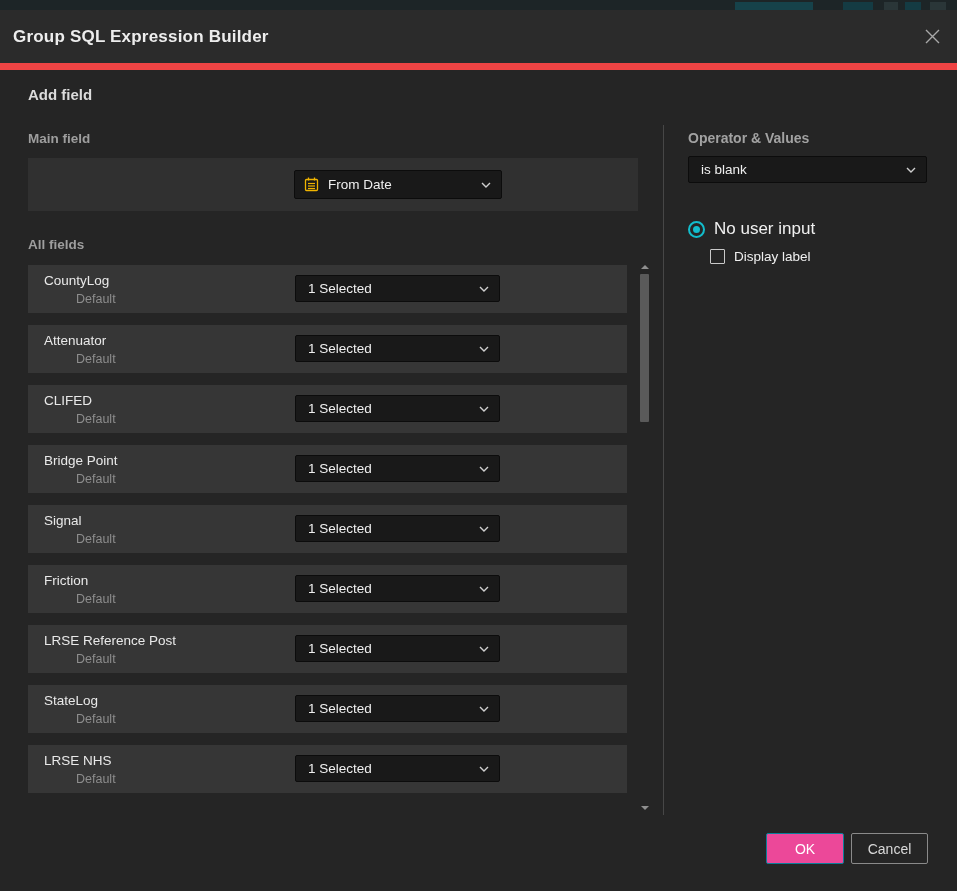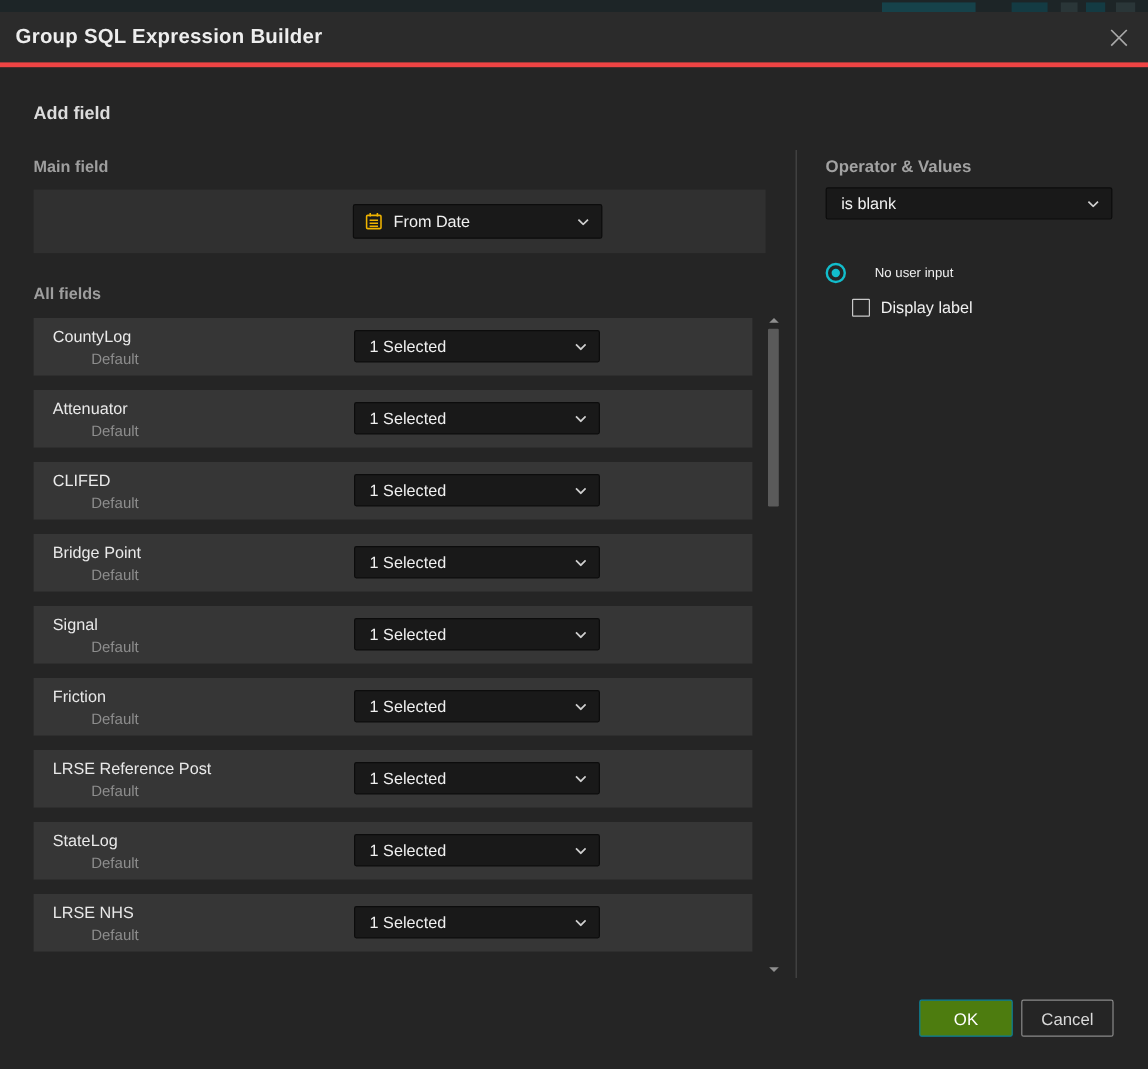--- a/index.html
+++ b/index.html
@@ -24,9 +24,9 @@
   }
 
   .dialog-header {
-    position: absolute; top: 0; left: 0; width: 100%; height: 46px;
+    position: absolute; top: 0; left: 0; width: 100%; height: 60px;
     background: #2b2b2b;
-    border-bottom: 4px solid #ef4444;
+    border-bottom: 7px solid #ef4444;
     display: flex; align-items: center;
   }
   .dialog-title {

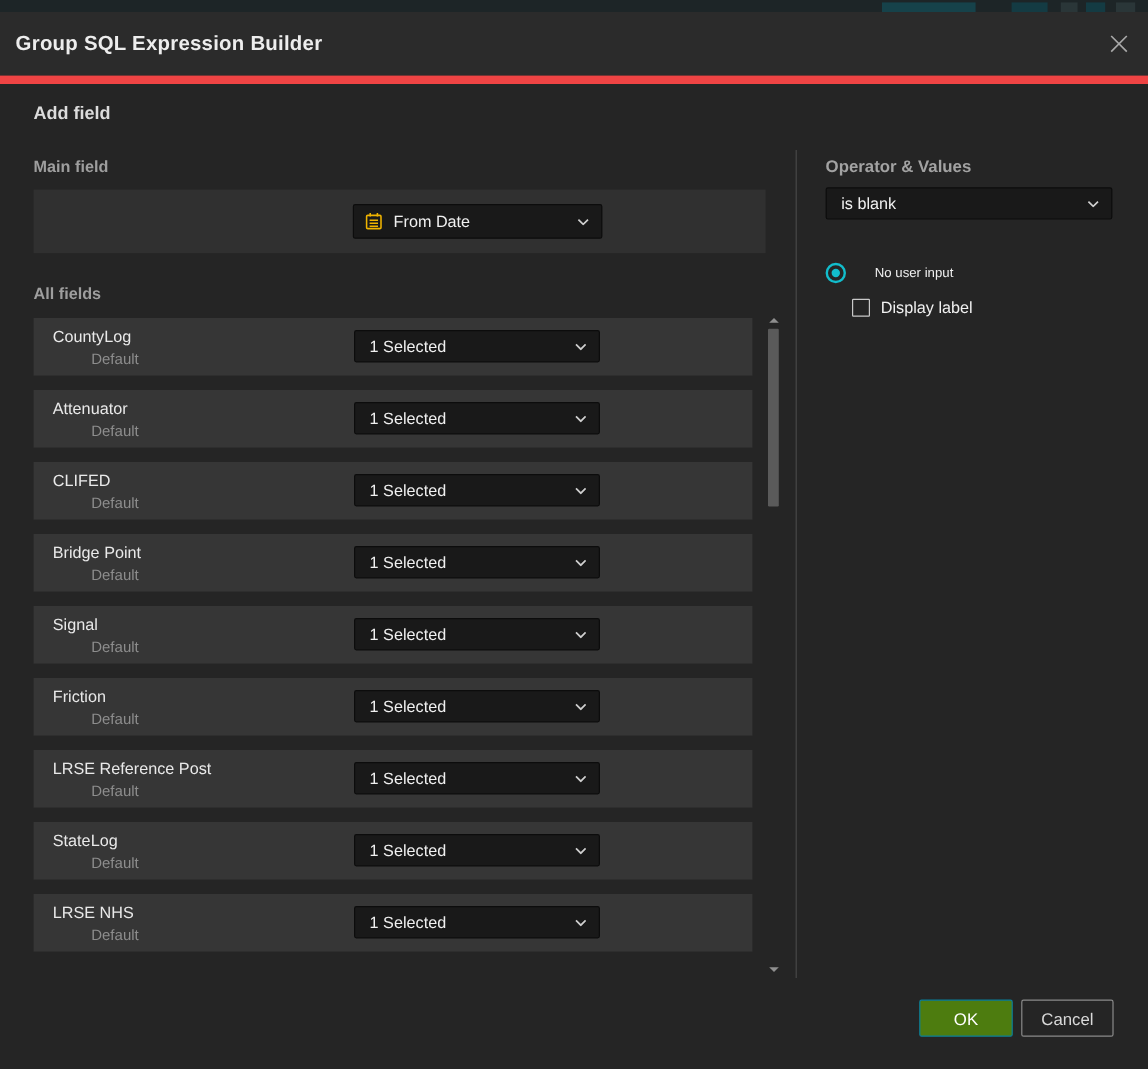--- a/index.html
+++ b/index.html
@@ -102,7 +102,7 @@
     background: #252525; display: flex; align-items: center; justify-content: center;
   }
   .radio-dot { width: 7px; height: 7px; border-radius: 50%; background: #12bdcc; }
-  .radio-label { margin-left: 24px; font-size: 11px; color: #f0f0f0; }
+  .radio-label { margin-left: 9px; font-size: 17px; color: #f0f0f0; }
 
   .checkbox-row { position: absolute; left: 710px; top: 239px; display: flex; align-items: flex-end; cursor: pointer; }
   .checkbox-box {

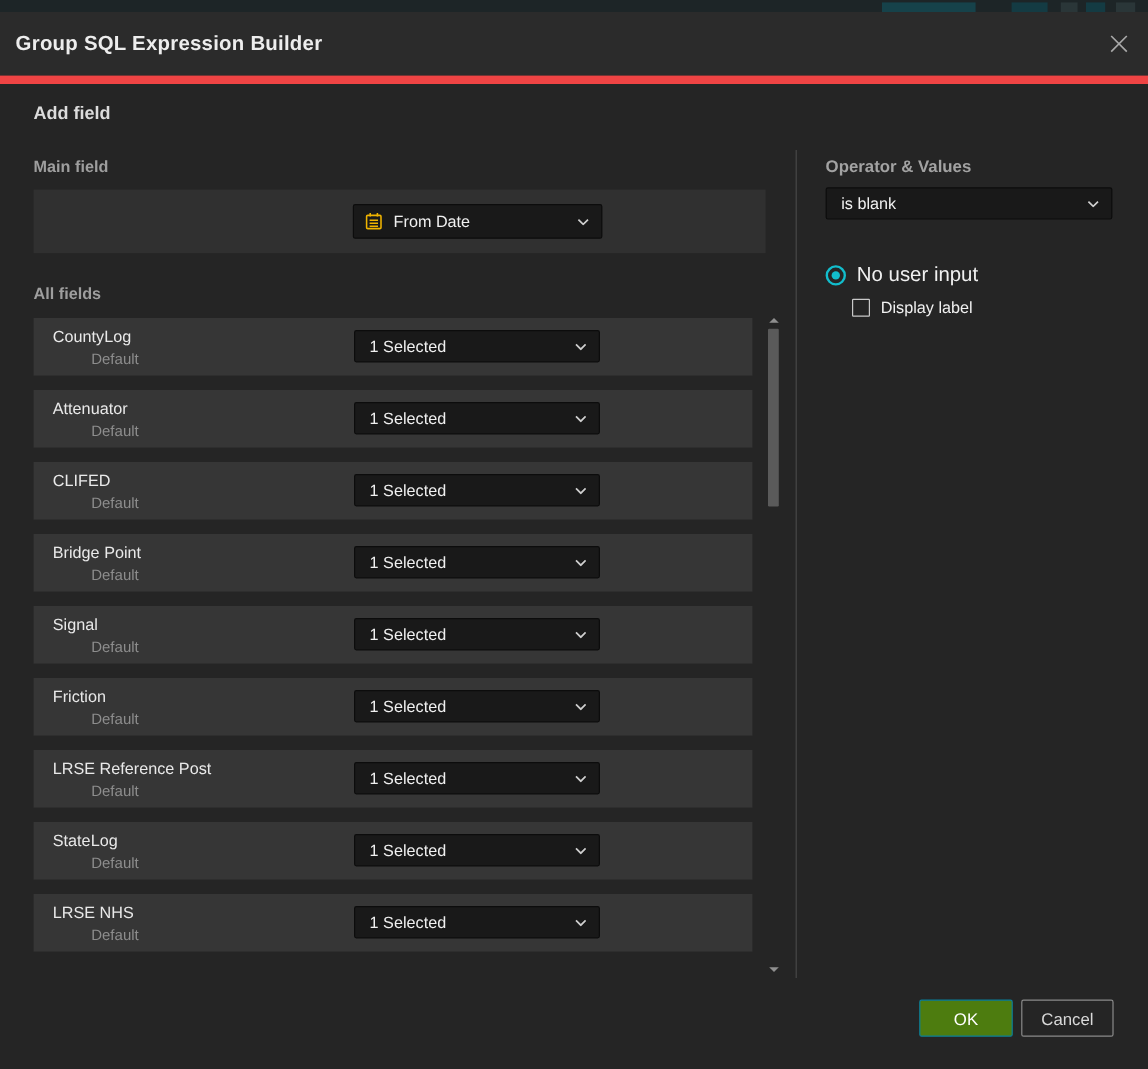--- a/index.html
+++ b/index.html
@@ -117,7 +117,7 @@
     font-family: "Liberation Sans", sans-serif; font-size: 14px;
     display: flex; align-items: center; justify-content: center; cursor: pointer;
   }
-  .btn-ok { left: 766px; width: 78px; background: #4d7c0f; color: #ffffff; border: 1px solid #0a7f9a; }
+  .btn-ok { left: 766px; width: 78px; background: #ec4899; color: #ffffff; border: 1px solid #0a7f9a; }
   .btn-cancel { left: 851px; width: 77px; background: transparent; color: #d9d9d9; border: 1px solid #8a8a8a; }
 </style>
 </head>

